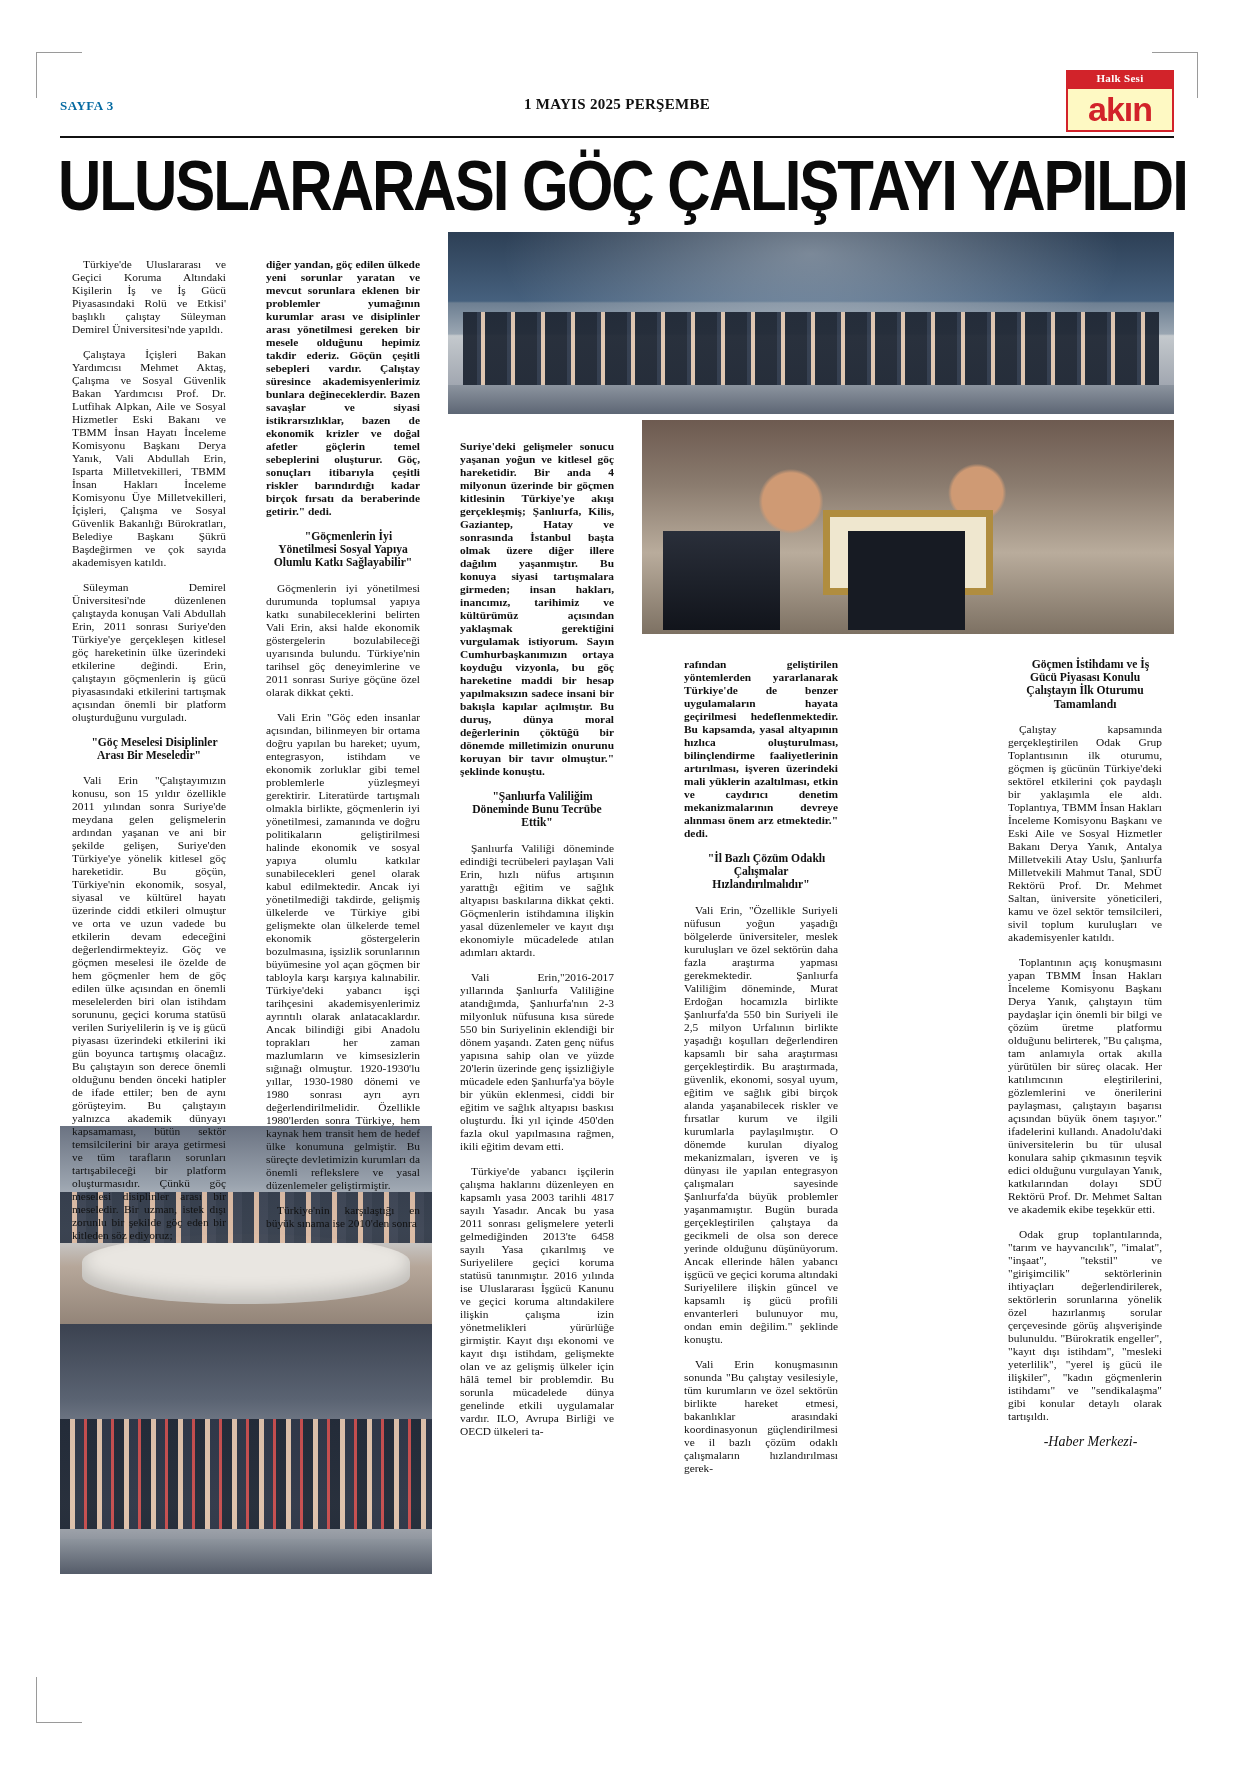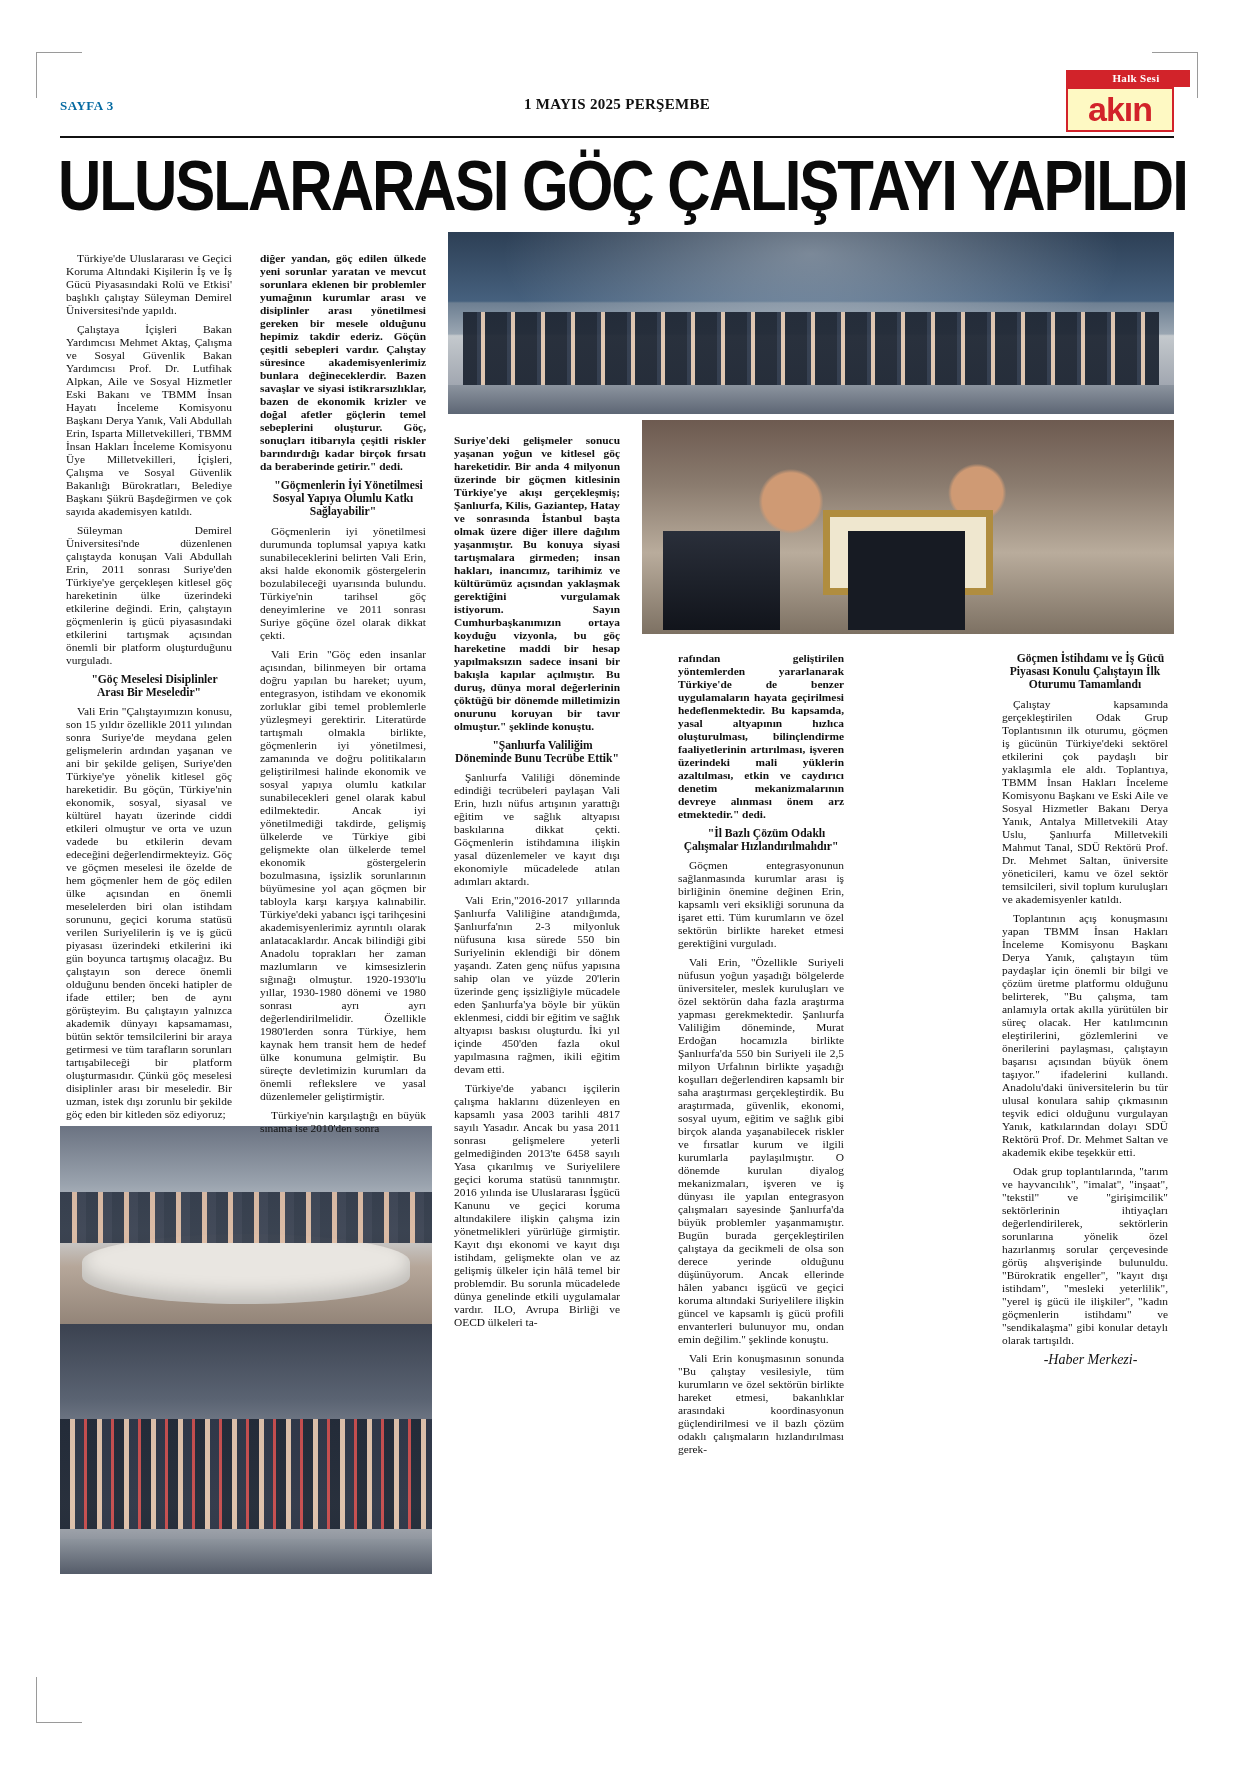--- a/index.html
+++ b/index.html
@@ -37,7 +37,7 @@
     position:absolute; left:0; top:0; width:108px; height:17px;
     background:#d2232a; color:#fff; text-align:center;
     font-family:"Liberation Serif", serif; font-weight:bold; font-size:11px;
-    line-height:17px; letter-spacing:0.3px;padding-left:16px;
+    line-height:17px; letter-spacing:0.3px;
   }
   .logo-bottom {
     position:absolute; left:0; top:17px; width:108px; height:45px;

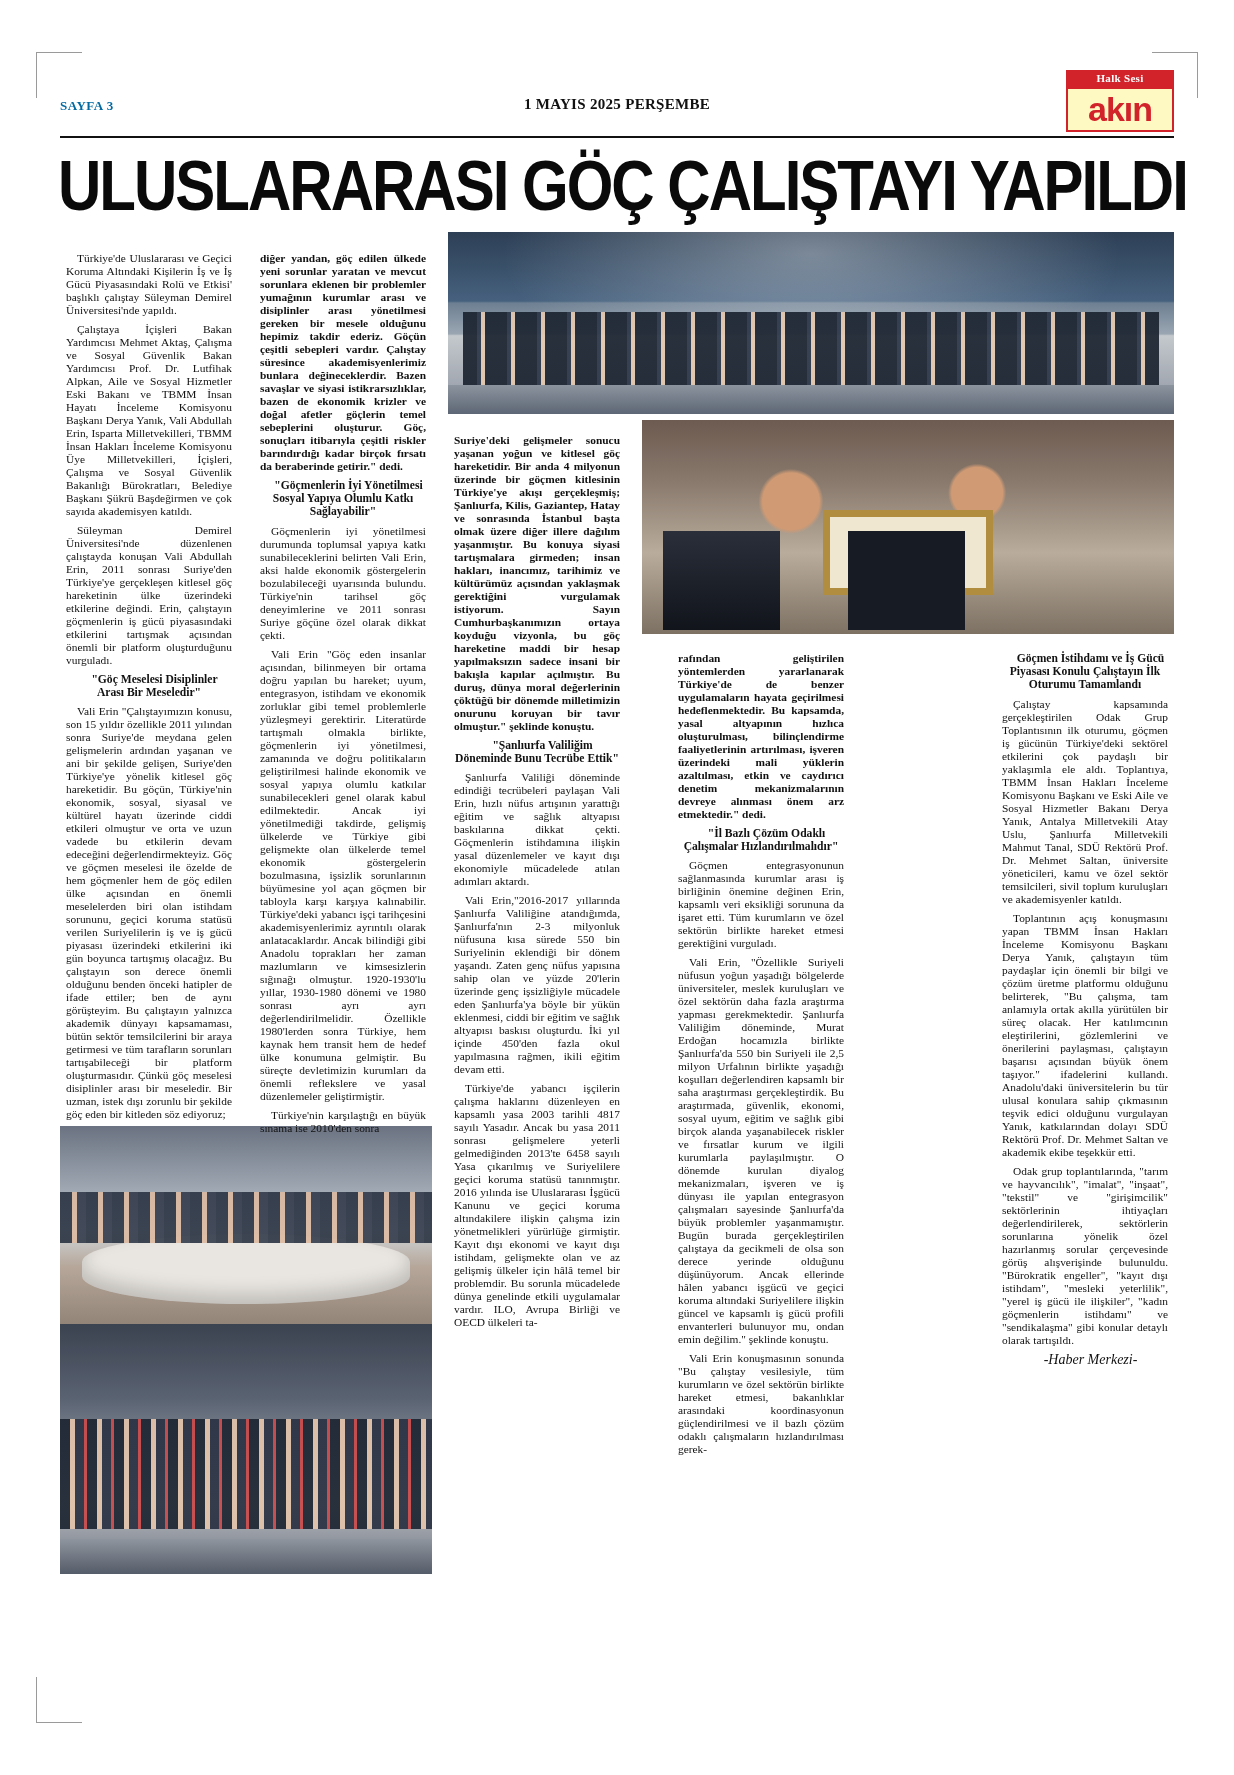--- a/index.html
+++ b/index.html
@@ -75,7 +75,7 @@
   .c3 { left:388px; }
   .c4 { left:612px; }
   .c6 { left:936px; width:178px; }
-  .col p { margin:6px; text-indent:11px; }
+  .col p { margin:12px; text-indent:11px; }
   .col p.noind { text-indent:0;font-weight:bold; }
   .sub {
     margin:5px 0 4px 0; text-align:center; font-weight:bold;

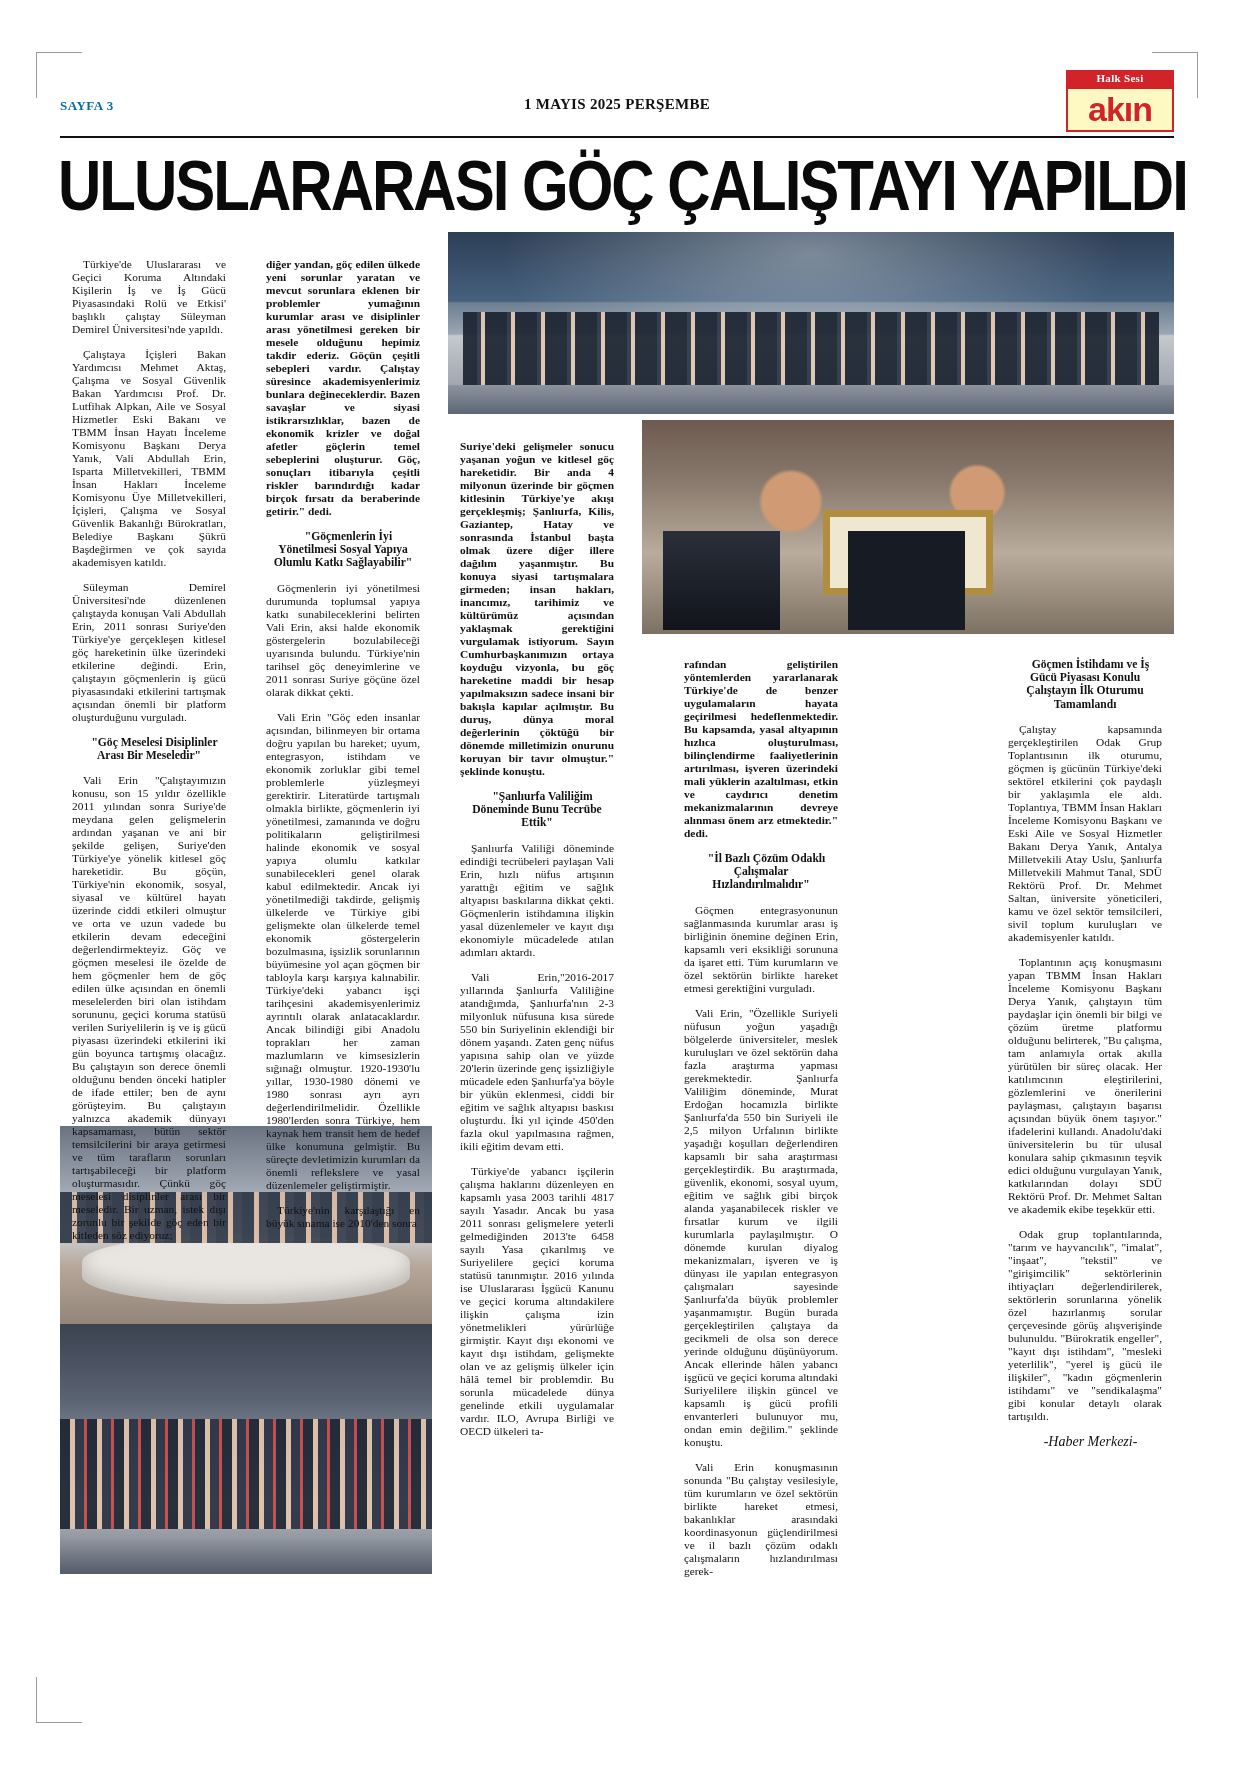--- a/index.html
+++ b/index.html
@@ -229,7 +229,6 @@
     <div class="col c4" style="top:400px;">
       <p class="noind">rafından geliştirilen yöntemlerden yararlanarak Türkiye'de de benzer uygulamaların hayata geçirilmesi hedeflenmektedir. Bu kapsamda, yasal altyapının hızlıca oluşturulması, bilinçlendirme faaliyetlerinin artırılması, işveren üzerindeki mali yüklerin azaltılması, etkin ve caydırıcı denetim mekanizmalarının devreye alınması önem arz etmektedir." dedi.</p>
       <p class="sub">"İl Bazlı Çözüm Odaklı Çalışmalar Hızlandırılmalıdır"</p>
-      <p>Göçmen entegrasyonunun sağlanmasında kurumlar arası iş birliğinin önemine değinen Erin, kapsamlı veri eksikliği sorununa da işaret etti. Tüm kurumların ve özel sektörün birlikte hareket etmesi gerektiğini vurguladı.</p>
       <p>Vali Erin, "Özellikle Suriyeli nüfusun yoğun yaşadığı bölgelerde üniversiteler, meslek kuruluşları ve özel sektörün daha fazla araştırma yapması gerekmektedir. Şanlıurfa Valiliğim döneminde, Murat Erdoğan hocamızla birlikte Şanlıurfa'da 550 bin Suriyeli ile 2,5 milyon Urfalının birlikte yaşadığı koşulları değerlendiren kapsamlı bir saha araştırması gerçekleştirdik. Bu araştırmada, güvenlik, ekonomi, sosyal uyum, eğitim ve sağlık gibi birçok alanda yaşanabilecek riskler ve fırsatlar kurum ve ilgili kurumlarla paylaşılmıştır. O dönemde kurulan diyalog mekanizmaları, işveren ve iş dünyası ile yapılan entegrasyon çalışmaları sayesinde Şanlıurfa'da büyük problemler yaşanmamıştır. Bugün burada gerçekleştirilen çalıştaya da gecikmeli de olsa son derece yerinde olduğunu düşünüyorum. Ancak ellerinde hâlen yabancı işgücü ve geçici koruma altındaki Suriyelilere ilişkin güncel ve kapsamlı iş gücü profili envanterleri bulunuyor mu, ondan emin değilim." şeklinde konuştu.</p>
       <p>Vali Erin konuşmasının sonunda "Bu çalıştay vesilesiyle, tüm kurumların ve özel sektörün birlikte hareket etmesi, bakanlıklar arasındaki koordinasyonun güçlendirilmesi ve il bazlı çözüm odaklı çalışmaların hızlandırılması gerek-</p>
     </div>

